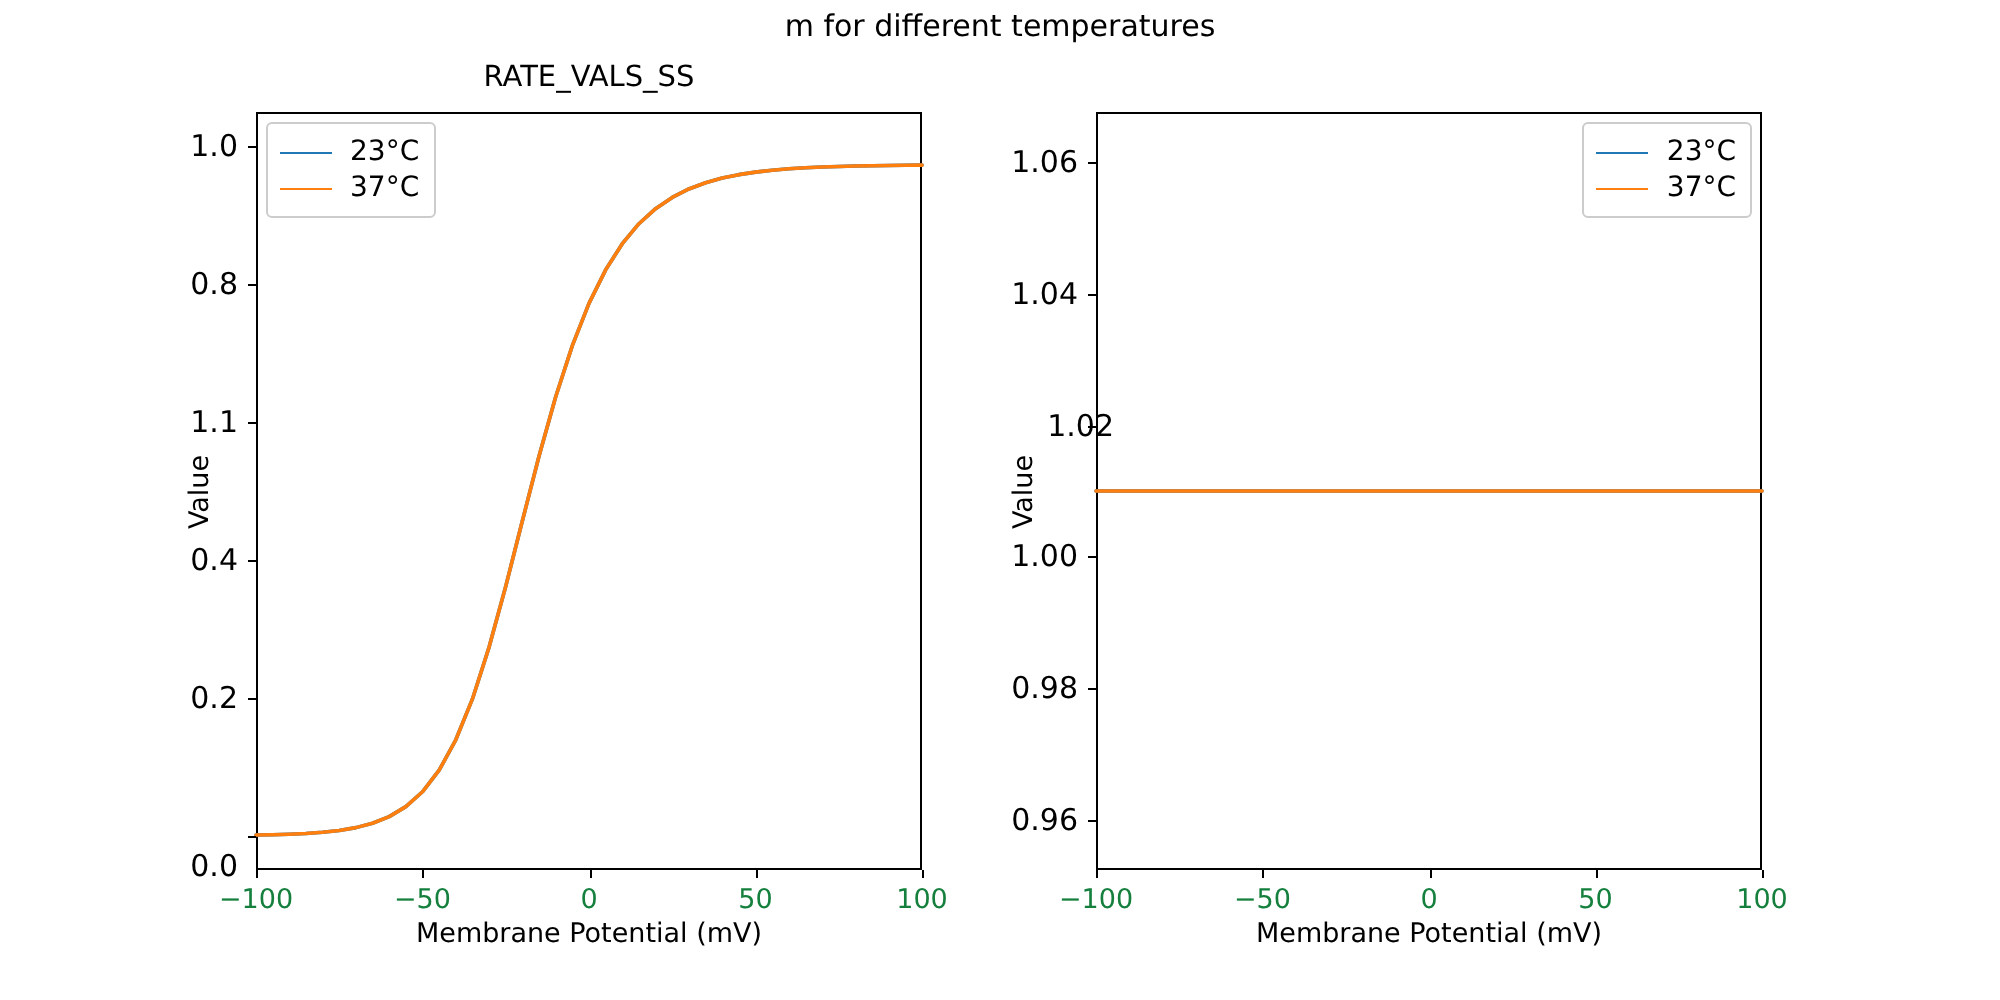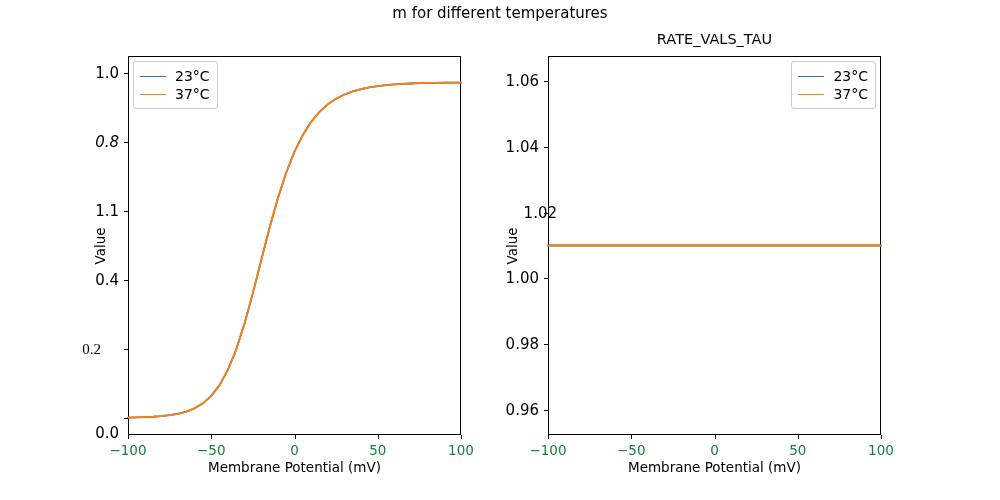--- a/index.html
+++ b/index.html
@@ -68,6 +68,7 @@
   <div class="suptitle">m for different temperatures</div>
 
   <div class="axes" id="axes-0" style="left:128px;top:56px;width:333px;height:379px;">
+    <div class="ax-title">RATE_VALS_SS</div>
     <div class="frame"></div>
     <svg class="plotsvg" id="svg-0" preserveAspectRatio="none" viewBox="0 0 333 379" width="333" height="379">
         <polyline points="0.00,361.53 8.33,361.36 16.65,361.11 24.97,360.74 33.30,360.15 41.63,359.22 49.95,357.81 58.27,355.64 66.60,352.33 74.92,347.33 83.25,339.89 91.58,329.10 99.90,313.90 108.23,293.47 116.55,267.55 124.88,237.12 133.20,204.39 141.53,171.99 149.85,142.36 158.17,116.79 166.50,95.70 174.83,78.92 183.15,65.85 191.47,55.86 199.80,48.35 208.13,42.70 216.45,38.49 224.78,35.39 233.10,33.05 241.42,31.32 249.75,30.05 258.07,29.12 266.40,28.40 274.72,27.88 283.05,27.50 291.38,27.22 299.70,27.02 308.03,26.84 316.35,26.74 324.68,26.64 333.00,26.57" fill="none" stroke="#1f77b4" stroke-width="1.8" stroke-linejoin="round" stroke-linecap="round"></polyline>

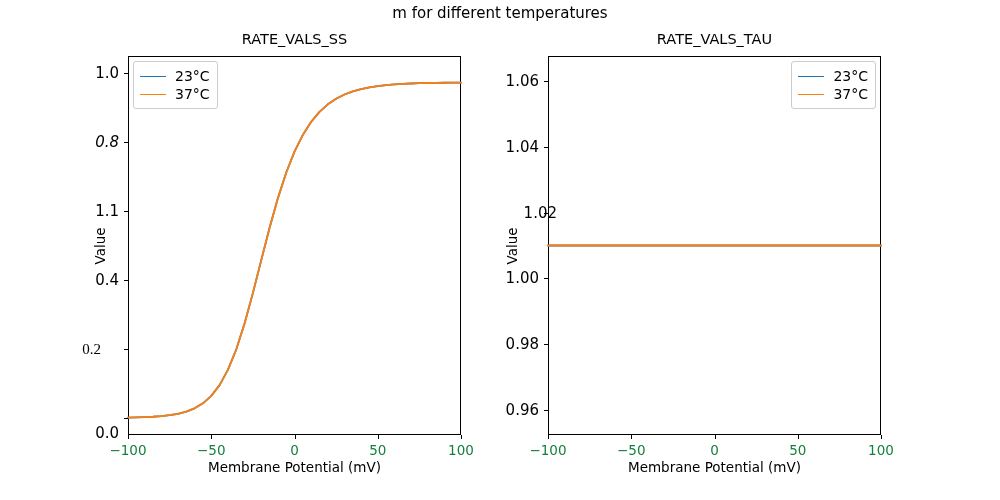--- a/index.html
+++ b/index.html
@@ -111,7 +111,6 @@
     </div>
 
   <div class="axes" id="axes-1" style="left:548px;top:56px;width:333px;height:379px;">
-    <div class="ax-title">RATE_VALS_TAU</div>
     <div class="frame"></div>
     <svg class="plotsvg" id="svg-1" preserveAspectRatio="none" viewBox="0 0 333 379" width="333" height="379">
         <polyline points="0.00,189.50 333.00,189.50" fill="none" stroke="#1f77b4" stroke-width="1.8" stroke-linejoin="round" stroke-linecap="round"></polyline>

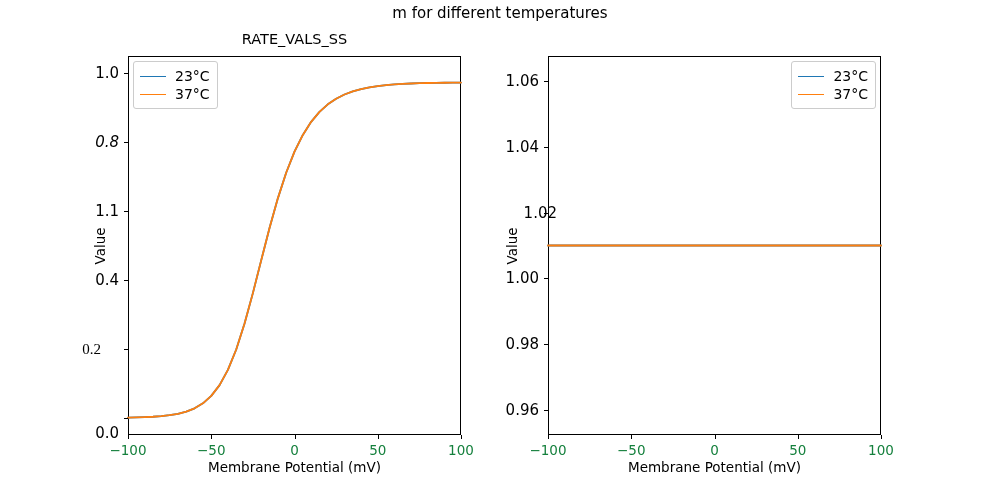--- a/index.html
+++ b/index.html
@@ -105,7 +105,7 @@
       <div class="ytick" style="left: -4px; top: 155.039px;"></div>
       <div class="yticklabel" style="right: 342px; top: 155.039px;">1.1</div>
       <div class="ytick" style="left: -4px; top: 86.1176px;"></div>
-      <div class="yticklabel" style="right: 342px; top: 86.1176px; font-style: italic;">0.8</div>
+      <div class="yticklabel" style="right: 342px; top: 86.1176px;">0.8</div>
       <div class="ytick" style="left: -4px; top: 17.1959px;"></div>
       <div class="yticklabel" style="right: 342px; top: 17.1959px;">1.0</div>
     </div>

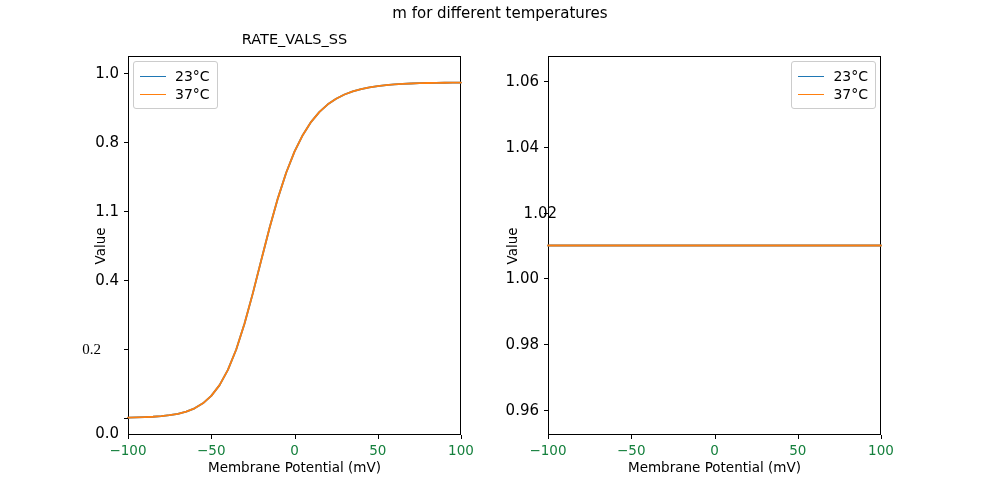--- a/index.html
+++ b/index.html
@@ -99,7 +99,7 @@
       <div class="ytick" style="left: -4px; top: 361.804px;"></div>
       <div class="yticklabel" style="right: 342px; top: 377px;">0.0</div>
       <div class="ytick" style="left: -4px; top: 292.882px;"></div>
-      <div class="yticklabel" style="right: 360px; top: 292.882px; font-family: Liberation Serif, serif;">0.2</div>
+      <div class="yticklabel" style="right: 342px; top: 292.882px;">0.2</div>
       <div class="ytick" style="left: -4px; top: 223.961px;"></div>
       <div class="yticklabel" style="right: 342px; top: 223.961px;">0.4</div>
       <div class="ytick" style="left: -4px; top: 155.039px;"></div>

